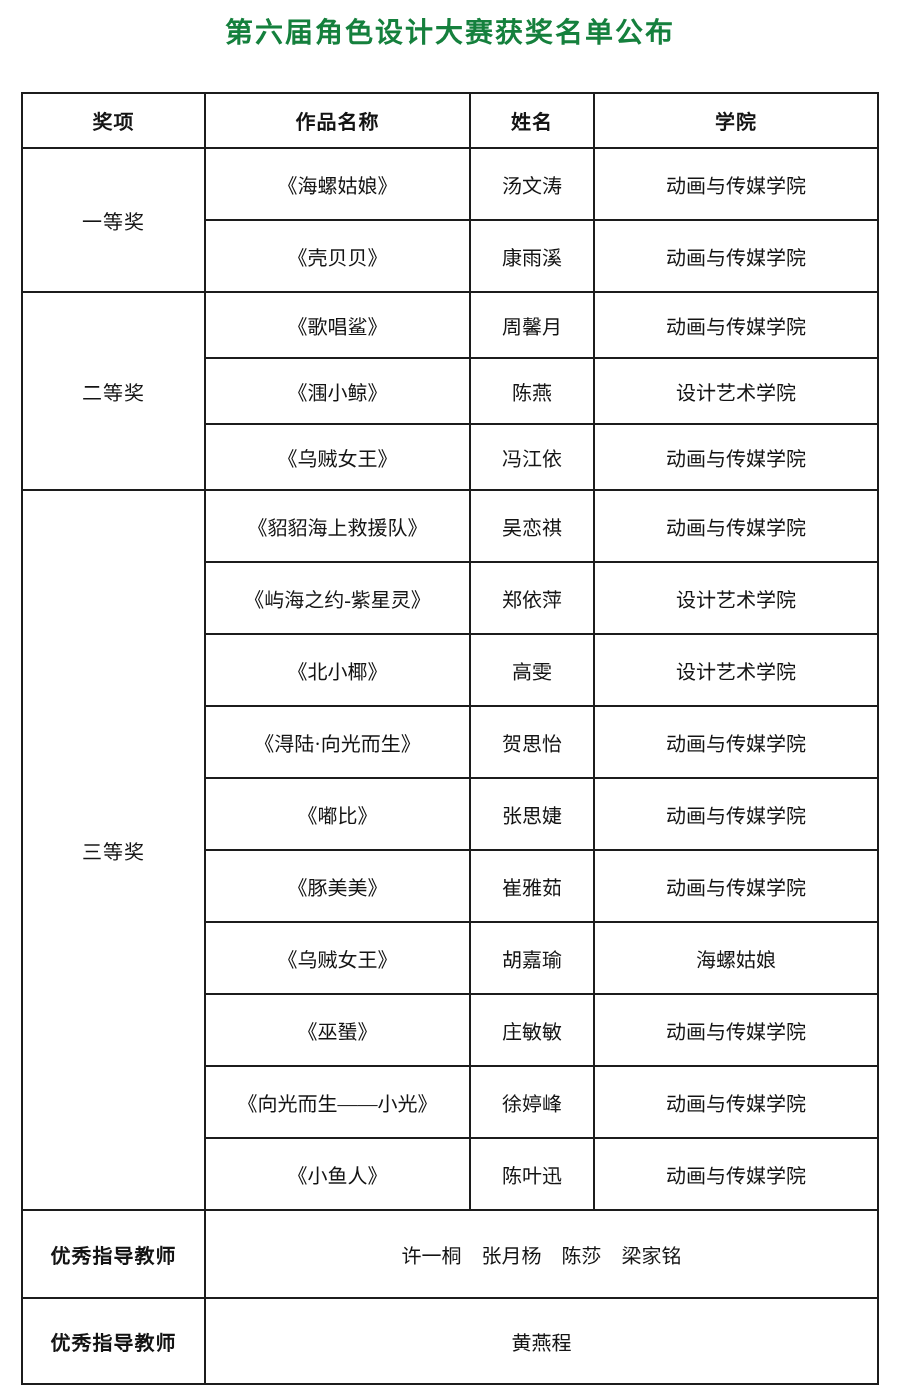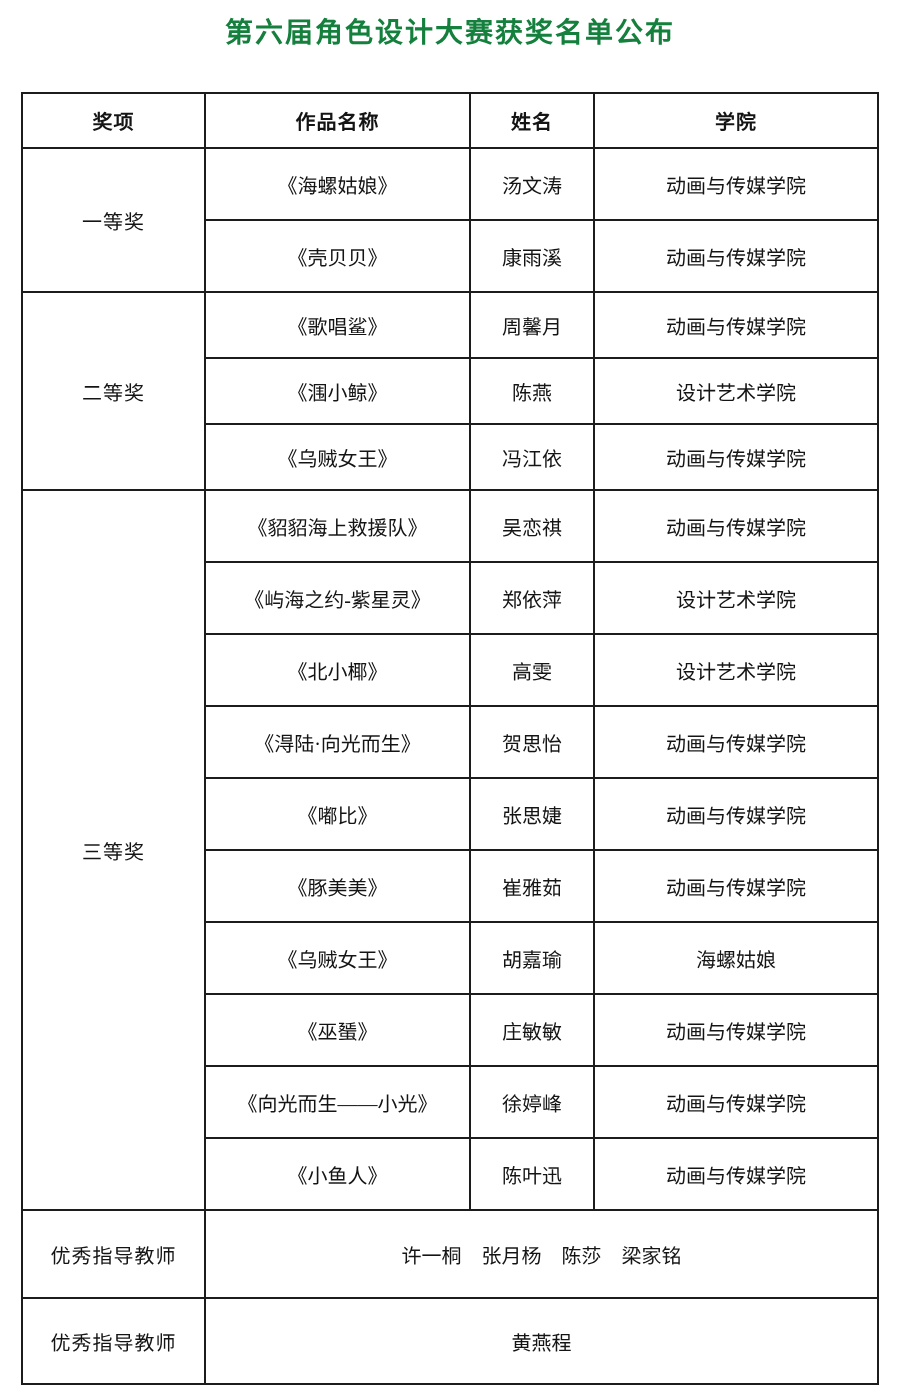--- a/index.html
+++ b/index.html
@@ -52,7 +52,7 @@
     letter-spacing:1px;
   }
   td.flabel{
-    font-weight:normal;
+    font-weight:bold;
     letter-spacing:1px;
   }
   tr.rh  > *{height:53px;}

